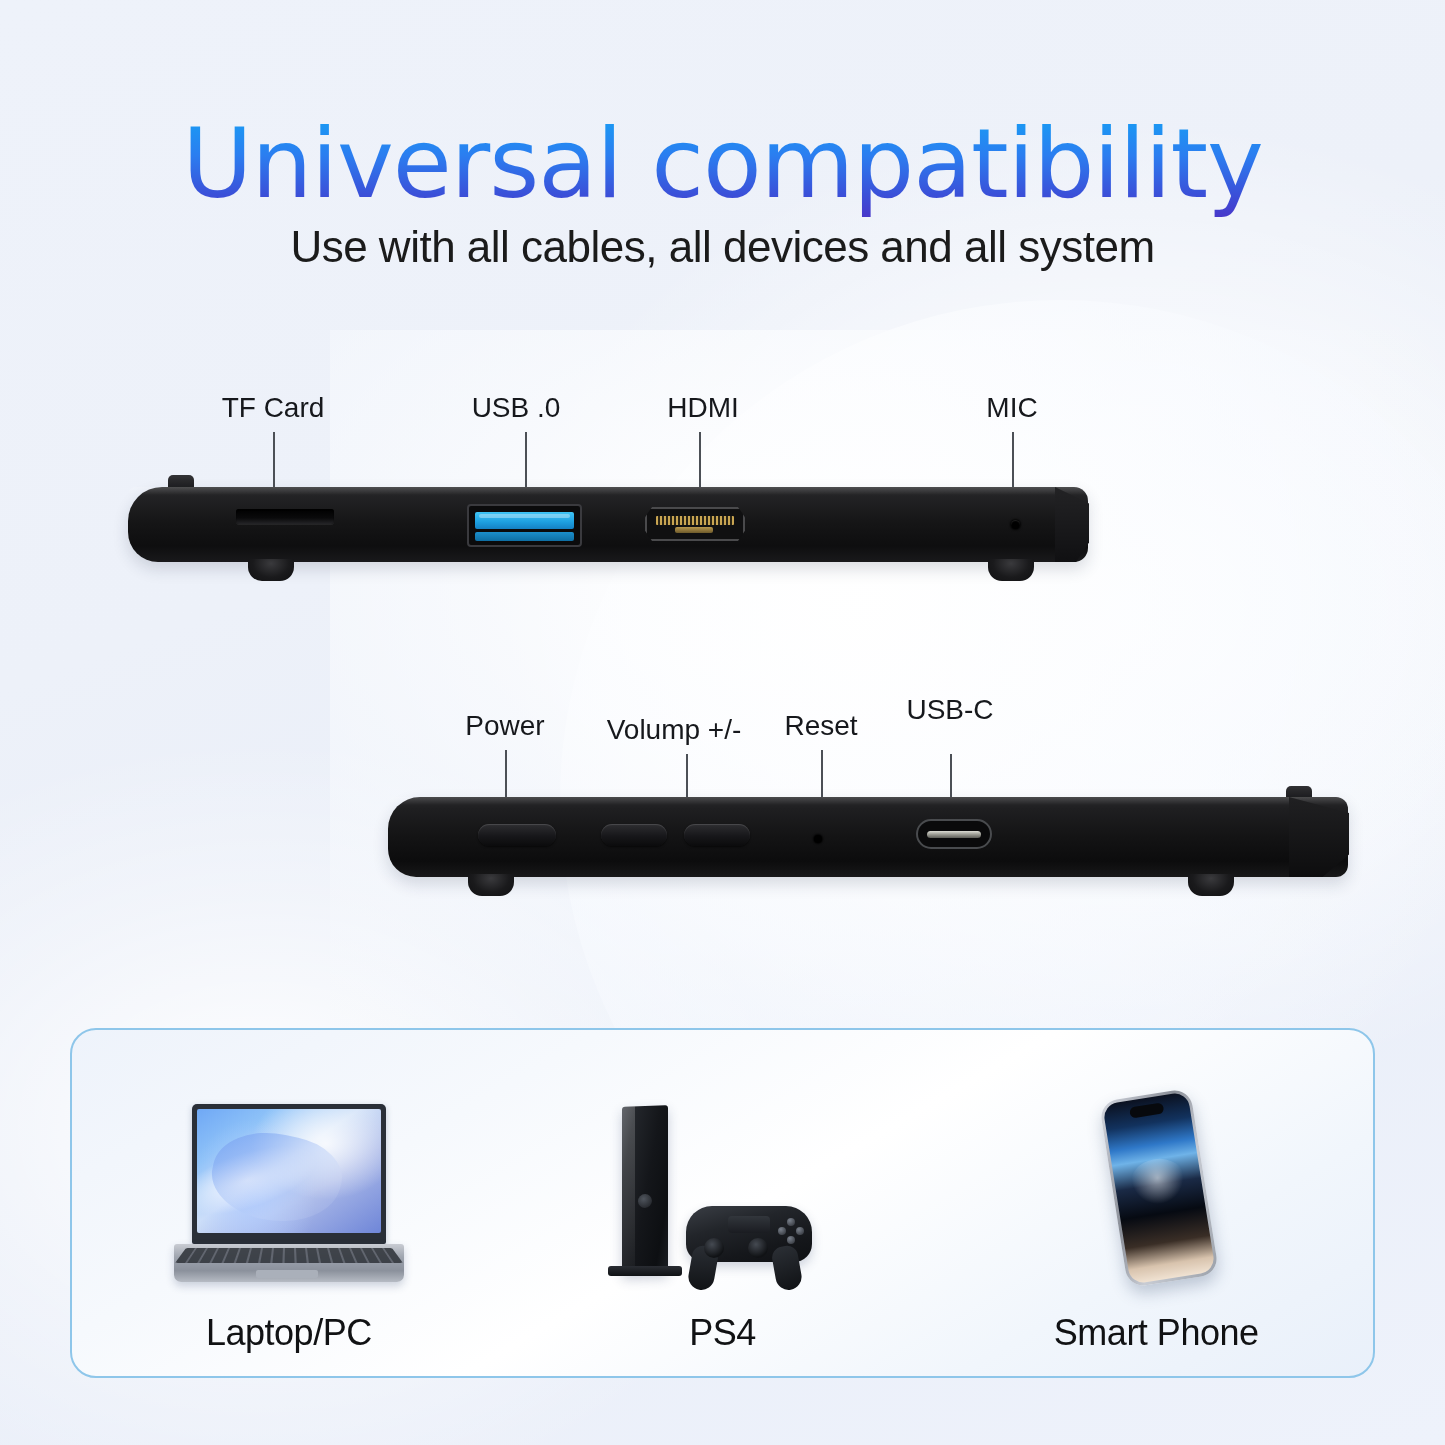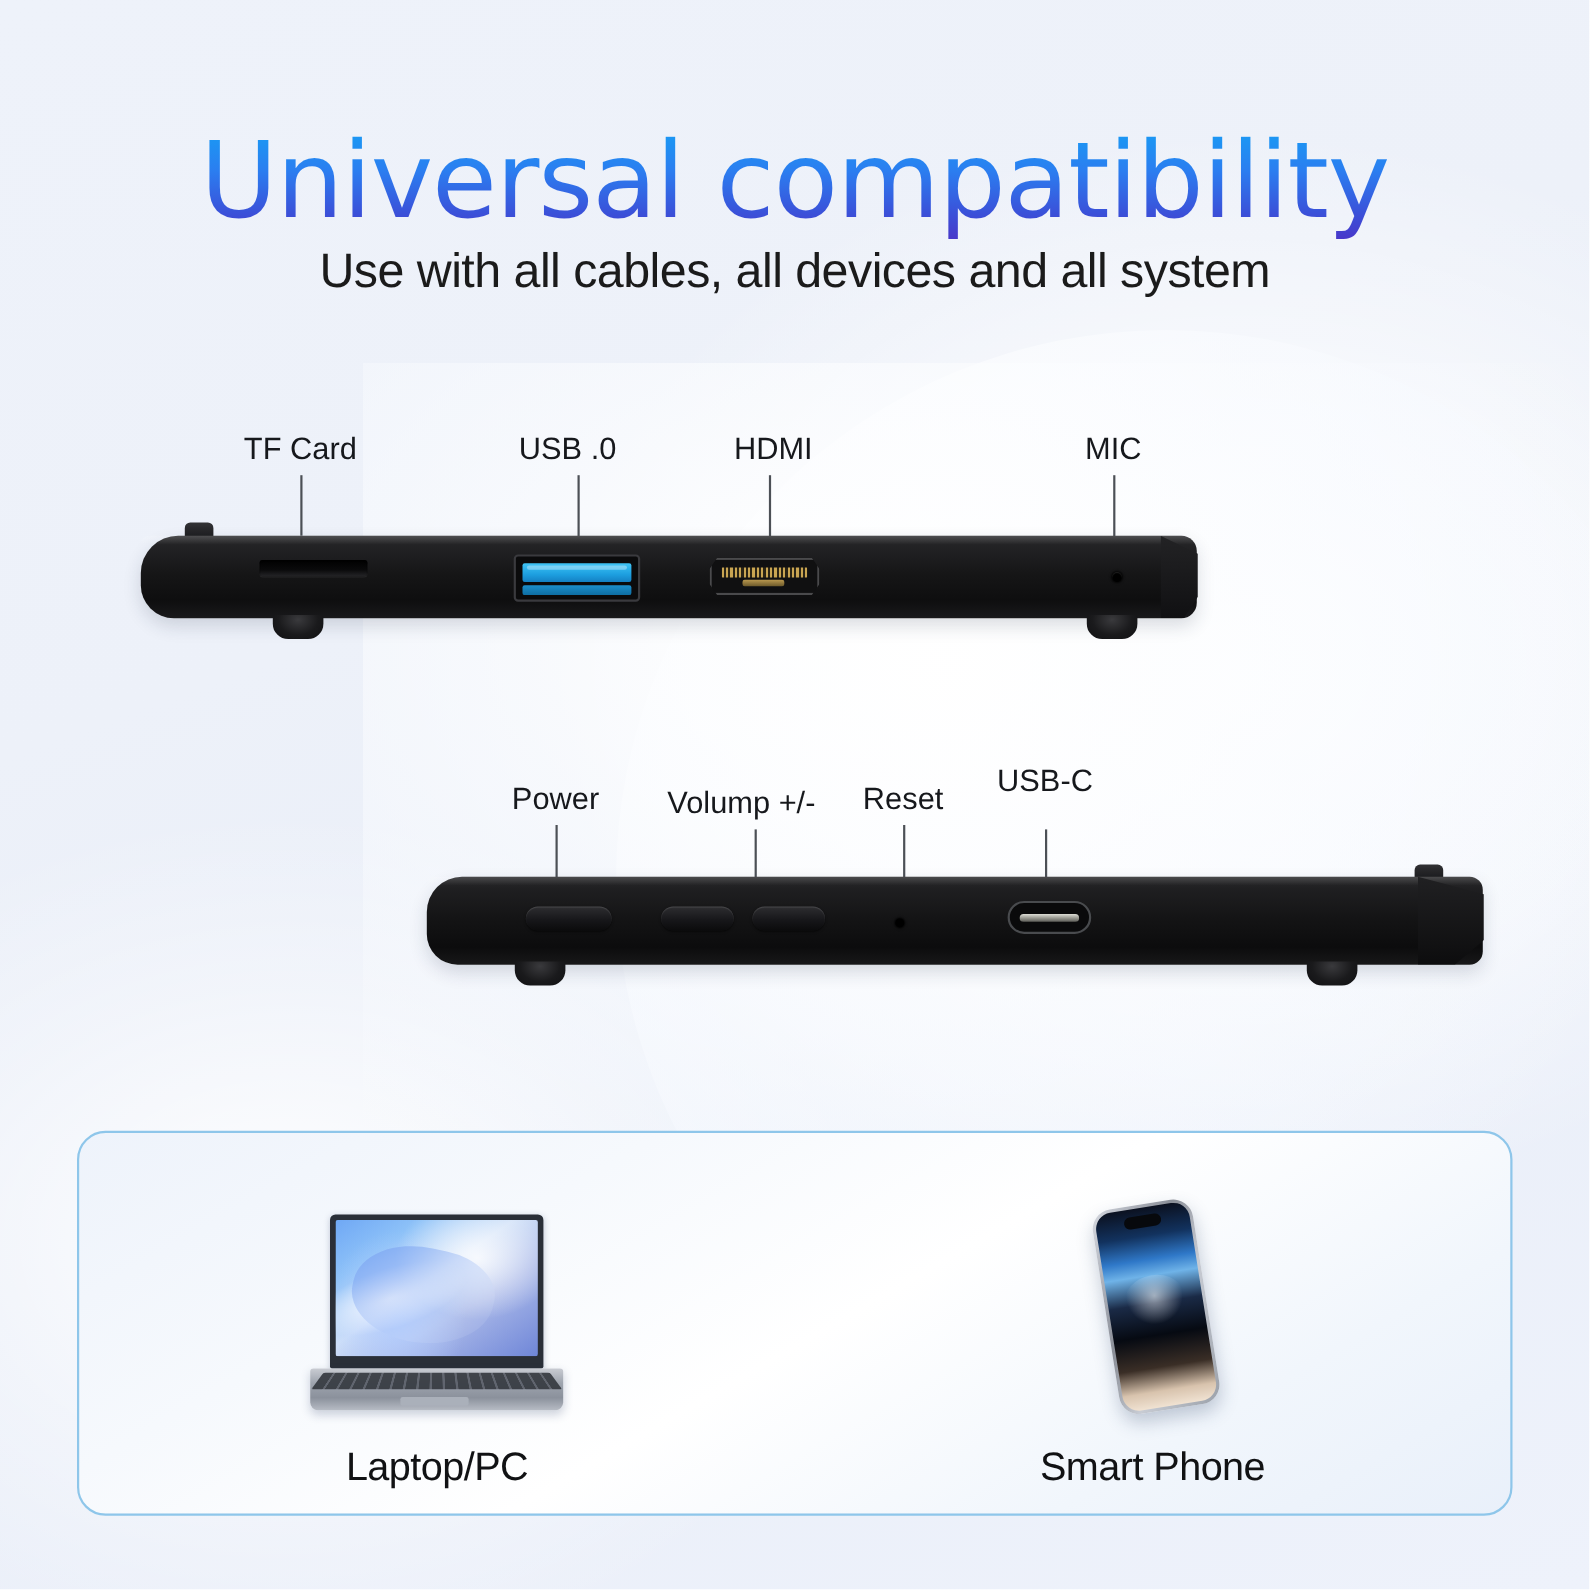--- a/index.html
+++ b/index.html
@@ -628,6 +628,29 @@
         <div class="compat-label">Laptop/PC</div>
       </div>
 
+      <div class="compat-cell">
+        <div class="compat-art">
+          <div class="ps4">
+            <div class="console"></div>
+            <div class="stand"></div>
+            <div class="pad-body"></div>
+            <div class="grip-l"></div>
+            <div class="grip-r"></div>
+            <div class="tp"></div>
+            <div class="dots">
+              <i></i>
+                <i></i>
+                <i></i>
+                <i></i>
+            </div>
+            <div class="sticks">
+              <i></i>
+                <i></i>
+            </div>
+          </div>
+        </div>
+        <div class="compat-label">PS4</div>
+      </div>
 
       <div class="compat-cell">
         <div class="compat-art">

